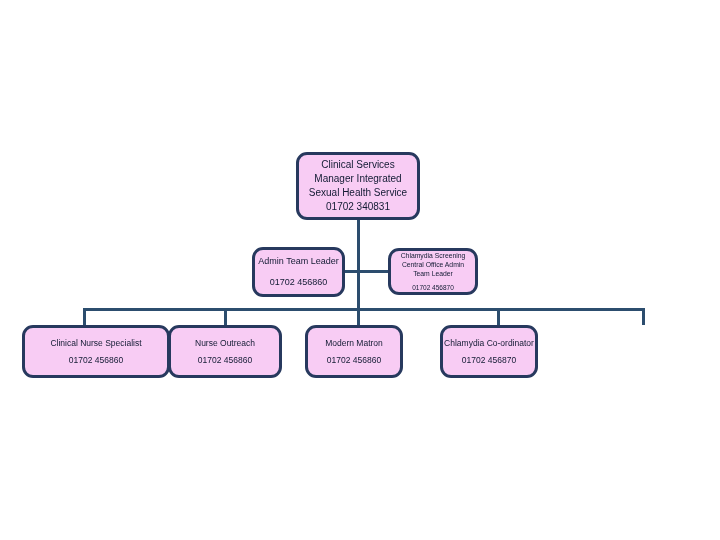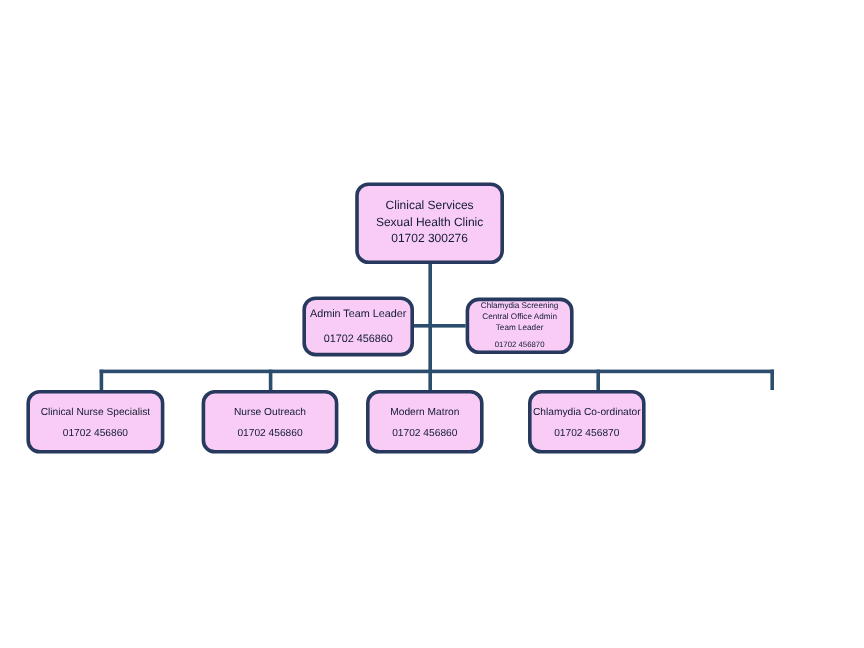--- a/index.html
+++ b/index.html
@@ -77,6 +77,7 @@
 
   <div class="node" id="n-root">
     <div class="ln">Clinical Services</div>
+    <div class="ln">Manager Integrated</div>
     <div class="ln">Sexual Health Clinic</div>
     <div class="ln">01702 300276</div>
   </div>

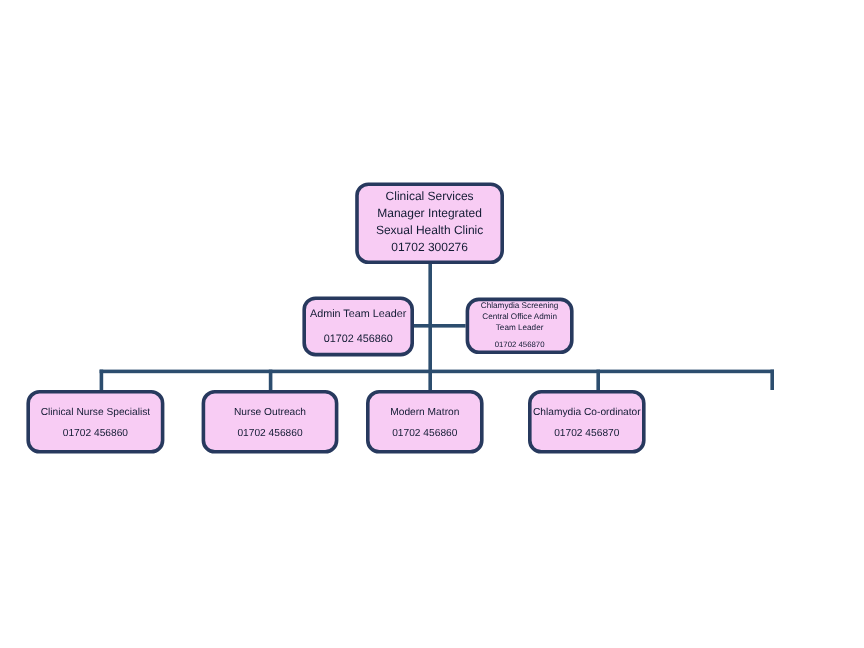--- a/index.html
+++ b/index.html
@@ -78,7 +78,7 @@
   <div class="node" id="n-root">
     <div class="ln">Clinical Services</div>
     <div class="ln">Manager Integrated</div>
-    <div class="ln">Sexual Health Clinic</div>
+    <div class="ln">Sexual Health Service</div>
     <div class="ln">01702 300276</div>
   </div>
 

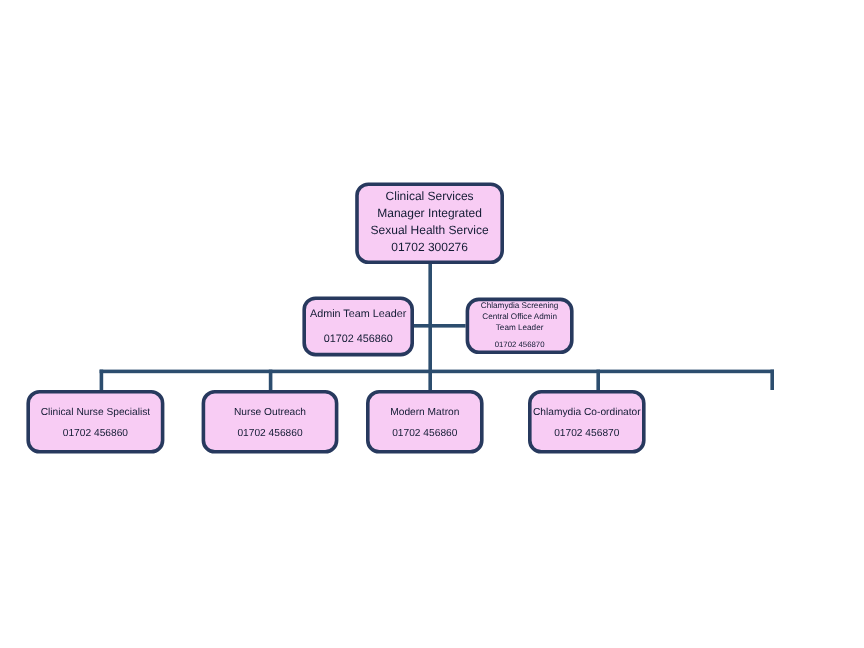--- a/index.html
+++ b/index.html
@@ -79,7 +79,7 @@
     <div class="ln">Clinical Services</div>
     <div class="ln">Manager Integrated</div>
     <div class="ln">Sexual Health Service</div>
-    <div class="ln">01702 300276</div>
+    <div class="ln">01702 340831</div>
   </div>
 
   <div class="node" id="n-admin">

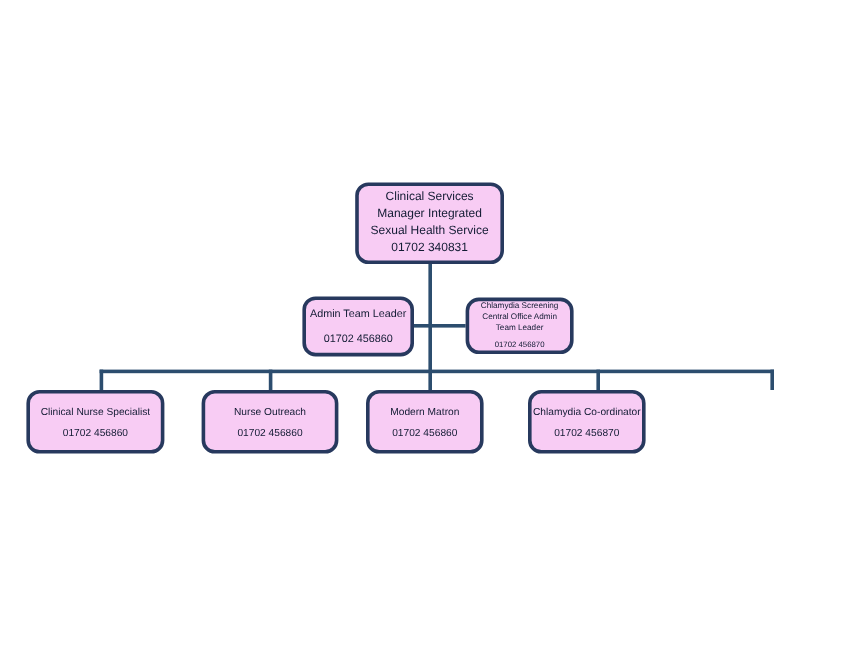--- a/index.html
+++ b/index.html
@@ -40,7 +40,7 @@
 
   .bottom-node { top: 325px; height: 53px; font-size: 8.5px; }
   .bottom-node .phone { margin-top: 6px; }
-  #n-b0 { left: 22px;  width: 115px; }
+  #n-b0 { left: 22px;  width: 148px; }
   #n-b1 { left: 168px; width: 114px; }
   #n-b2 { left: 305px; width: 98px; }
   #n-b3 { left: 440px; width: 98px; }

